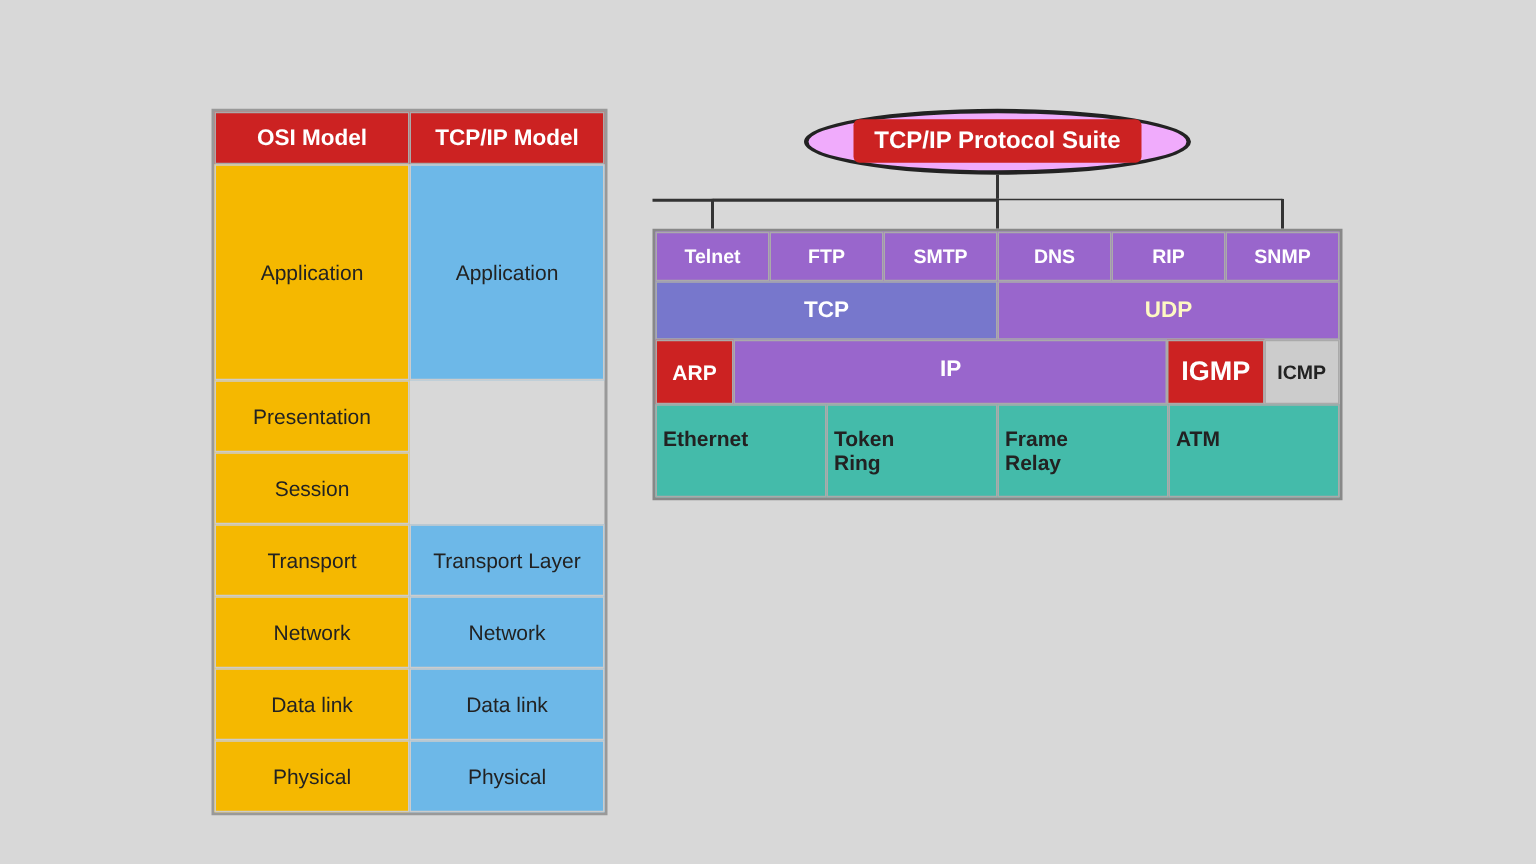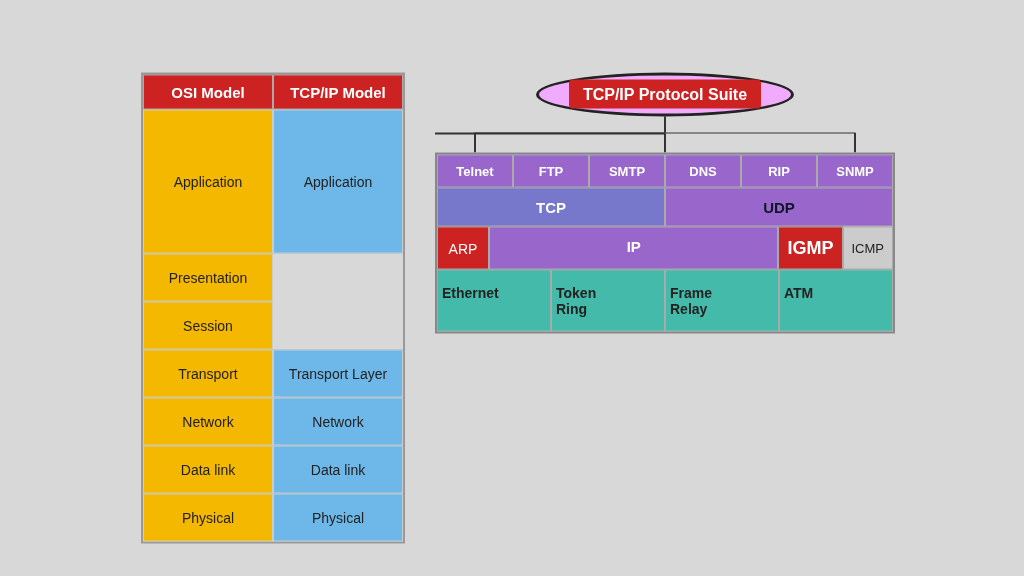--- a/index.html
+++ b/index.html
@@ -161,7 +161,7 @@
       padding: 10px 4px;
       text-align: center;
       font-size: 15px;
-      color: #0f172a;
+      color: #fef9c3;
       font-weight: bold;
       background: #9966cc;
       border: 1px solid #aaa;

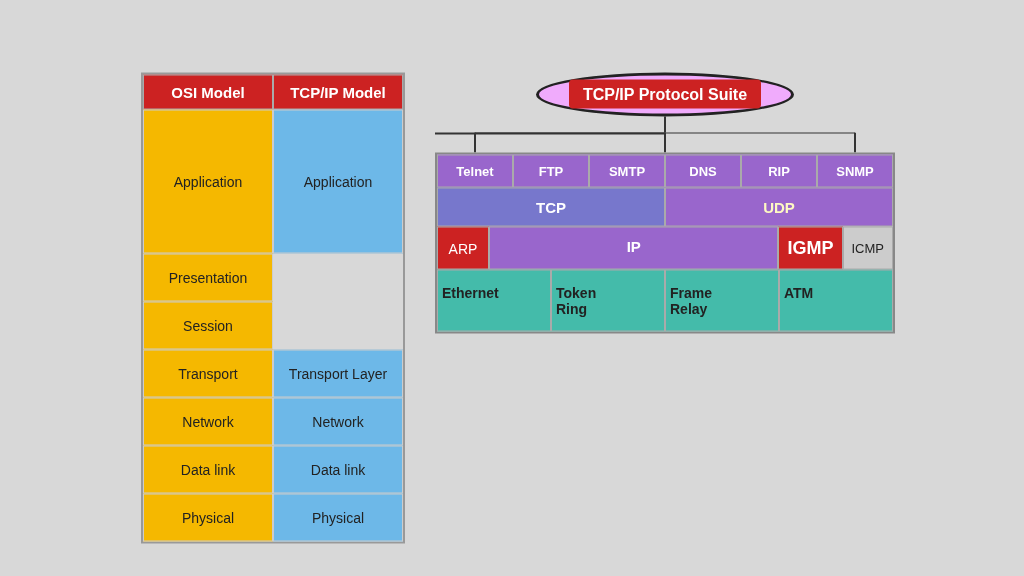--- a/index.html
+++ b/index.html
@@ -178,7 +178,7 @@
       text-align: center;
       font-size: 14px;
       color: white;
-      font-weight: normal;
+      font-weight: bold;
       background: #cc2222;
       border: 1px solid #aaa;
       display: flex;

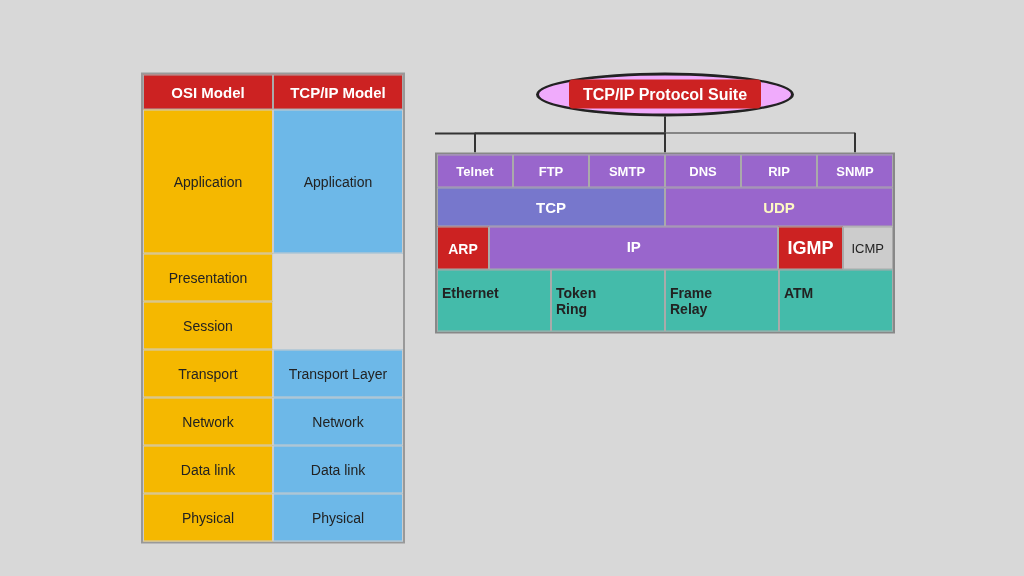--- a/index.html
+++ b/index.html
@@ -216,7 +216,7 @@
       text-align: center;
       font-size: 13px;
       color: #222;
-      font-weight: normal;
+      font-weight: bold;
       background: #cccccc;
       border: 1px solid #aaa;
       display: flex;

